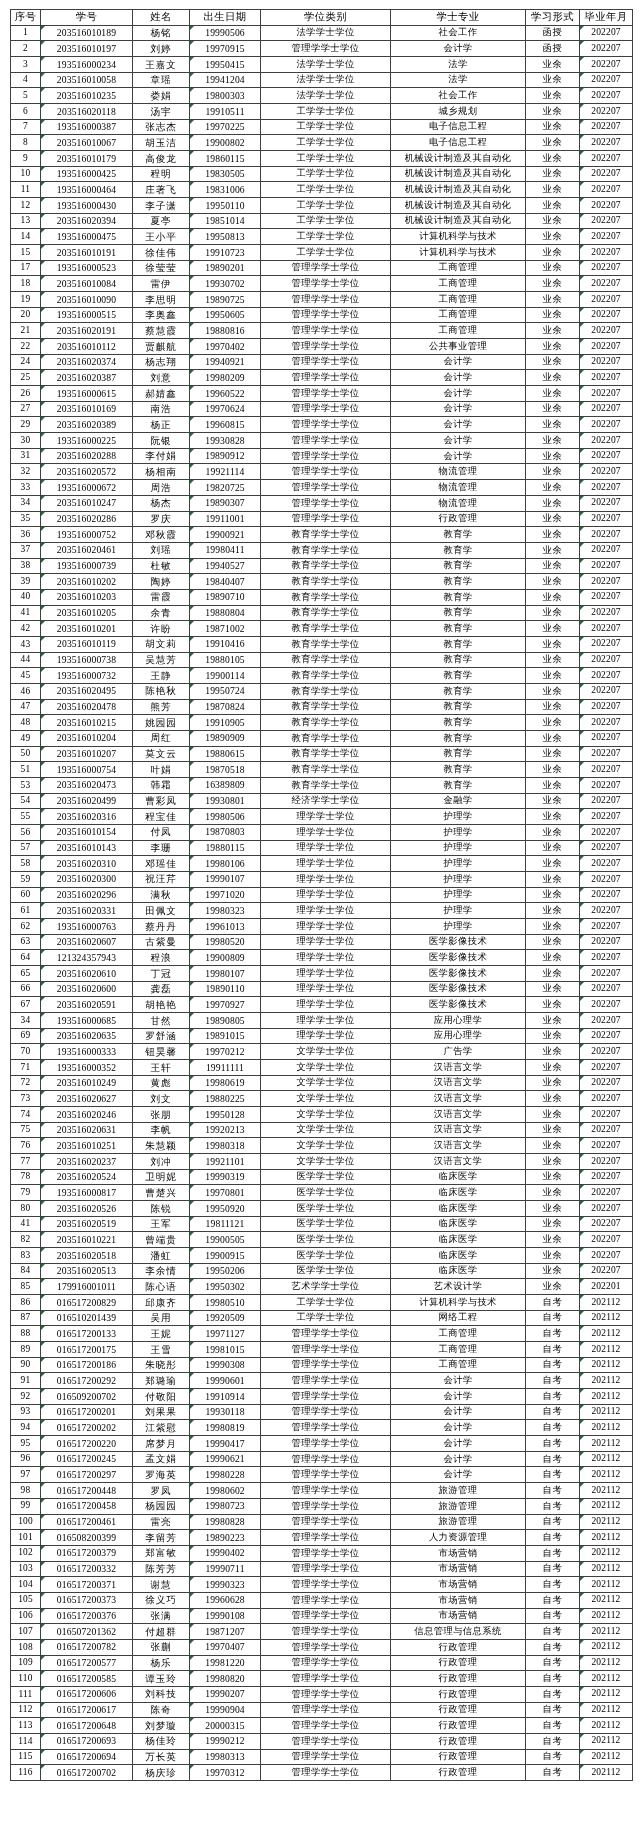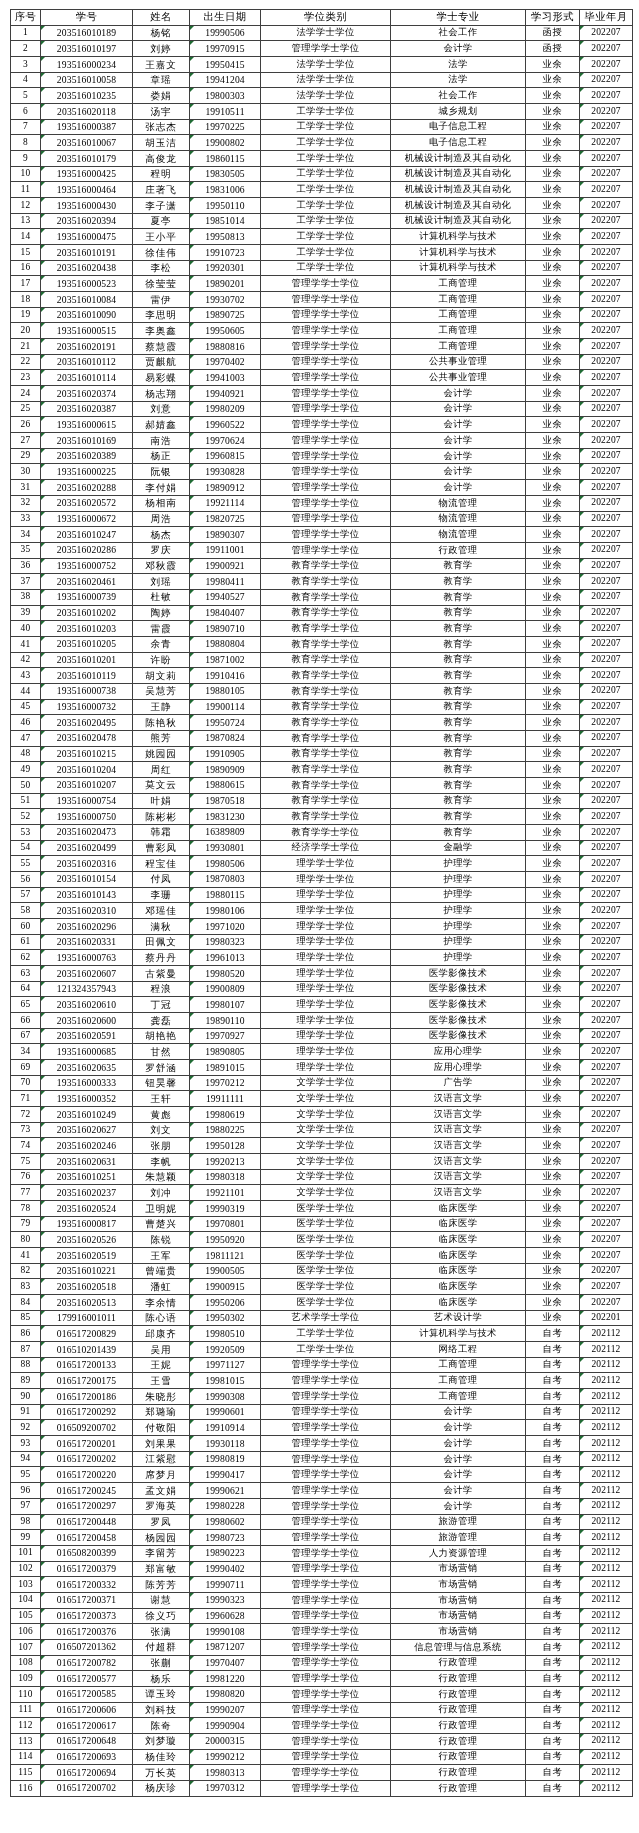--- a/index.html
+++ b/index.html
@@ -255,16 +255,6 @@
           <td class="grad flag">202207</td>
         </tr>
         <tr>
-          <td class="idx">16</td>
-          <td class="sid flag">203516020438</td>
-          <td class="name">李松</td>
-          <td class="dob flag">19920301</td>
-          <td class="deg">工学学士学位</td>
-          <td class="major">计算机科学与技术</td>
-          <td class="form">业余</td>
-          <td class="grad flag">202207</td>
-        </tr>
-        <tr>
           <td class="idx">17</td>
           <td class="sid flag">193516000523</td>
           <td class="name">徐莹莹</td>

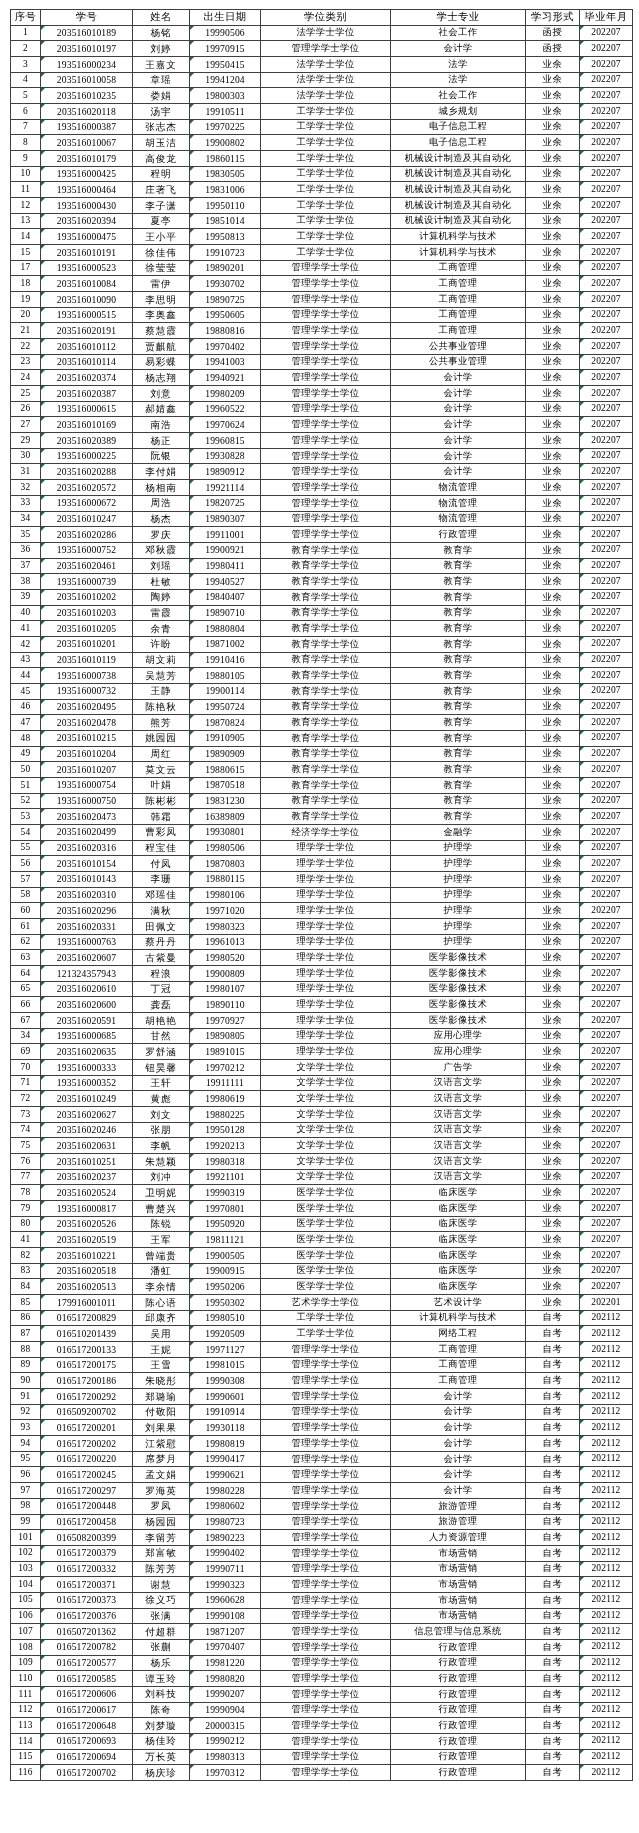--- a/index.html
+++ b/index.html
@@ -315,16 +315,6 @@
           <td class="grad flag">202207</td>
         </tr>
         <tr>
-          <td class="idx">23</td>
-          <td class="sid flag">203516010114</td>
-          <td class="name">易彩蝶</td>
-          <td class="dob flag">19941003</td>
-          <td class="deg">管理学学士学位</td>
-          <td class="major">公共事业管理</td>
-          <td class="form">业余</td>
-          <td class="grad flag">202207</td>
-        </tr>
-        <tr>
           <td class="idx">24</td>
           <td class="sid flag">203516020374</td>
           <td class="name">杨志翔</td>

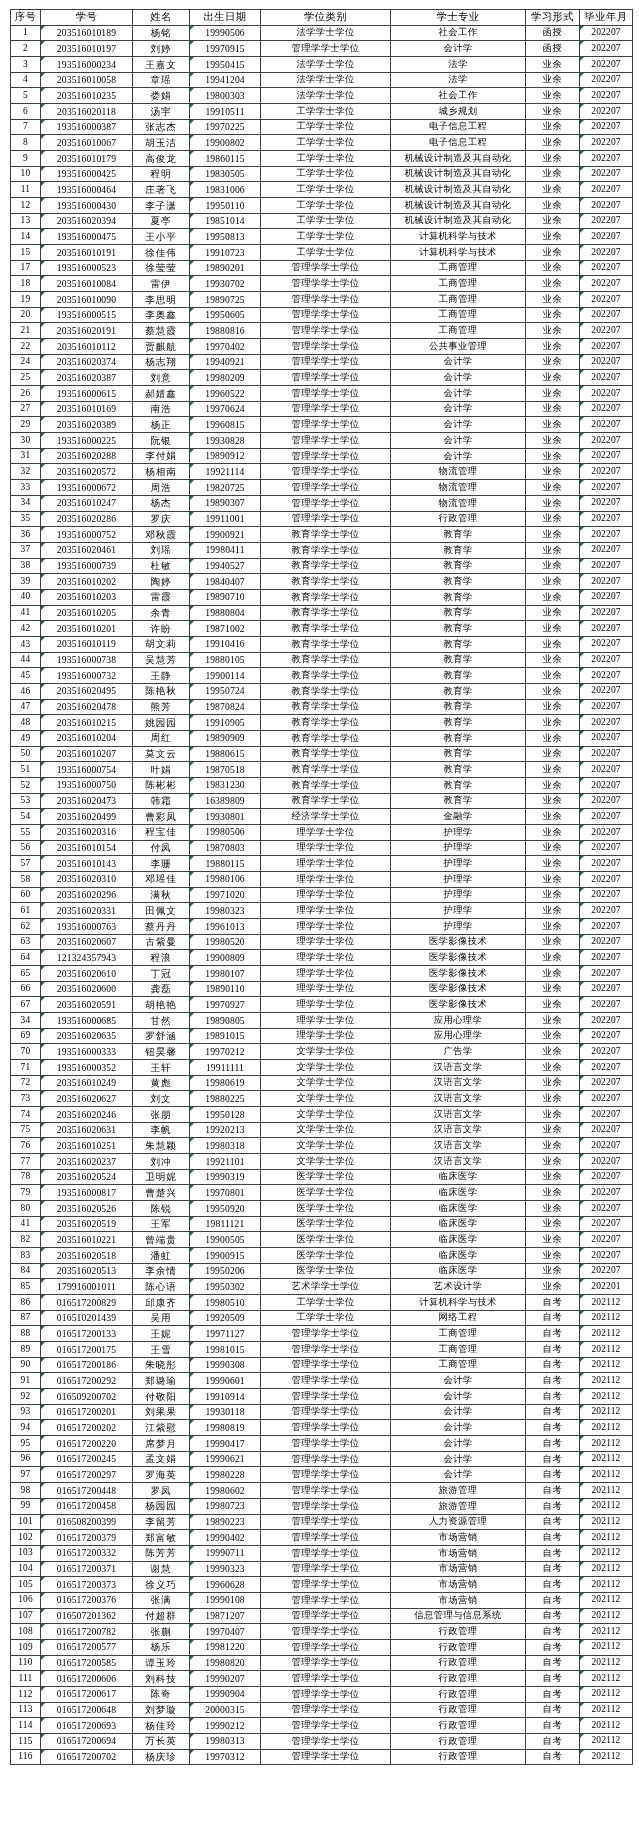--- a/index.html
+++ b/index.html
@@ -585,16 +585,6 @@
           <td class="grad flag">202207</td>
         </tr>
         <tr>
-          <td class="idx">52</td>
-          <td class="sid flag">193516000750</td>
-          <td class="name">陈彬彬</td>
-          <td class="dob flag">19831230</td>
-          <td class="deg">教育学学士学位</td>
-          <td class="major">教育学</td>
-          <td class="form">业余</td>
-          <td class="grad flag">202207</td>
-        </tr>
-        <tr>
           <td class="idx">53</td>
           <td class="sid flag">203516020473</td>
           <td class="name">韩霜</td>

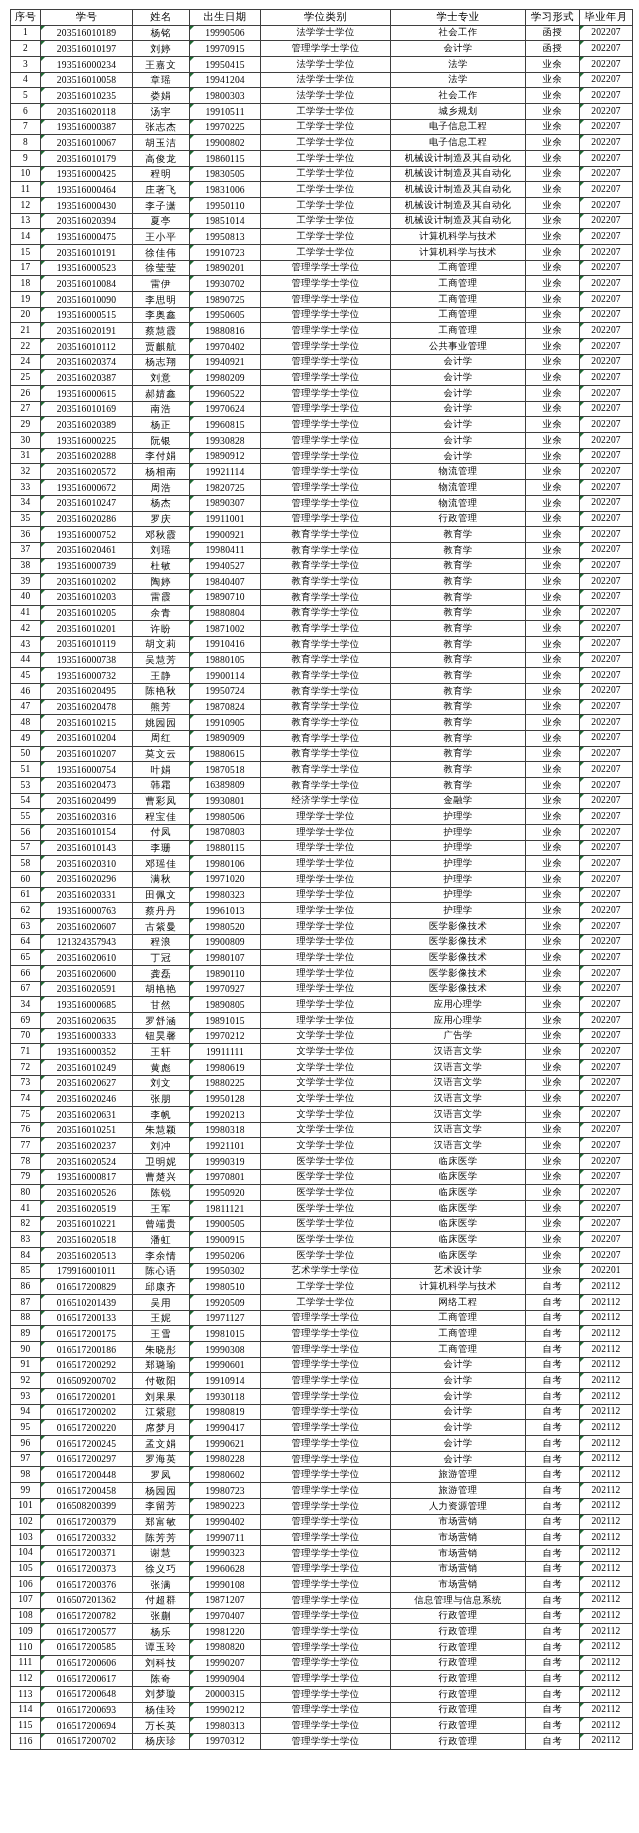--- a/index.html
+++ b/index.html
@@ -645,6 +645,16 @@
           <td class="grad flag">202207</td>
         </tr>
         <tr>
+          <td class="idx">59</td>
+          <td class="sid flag">203516020300</td>
+          <td class="name">祝汪芹</td>
+          <td class="dob flag">19990107</td>
+          <td class="deg">理学学士学位</td>
+          <td class="major">护理学</td>
+          <td class="form">业余</td>
+          <td class="grad flag">202207</td>
+        </tr>
+        <tr>
           <td class="idx">60</td>
           <td class="sid flag">203516020296</td>
           <td class="name">满秋</td>

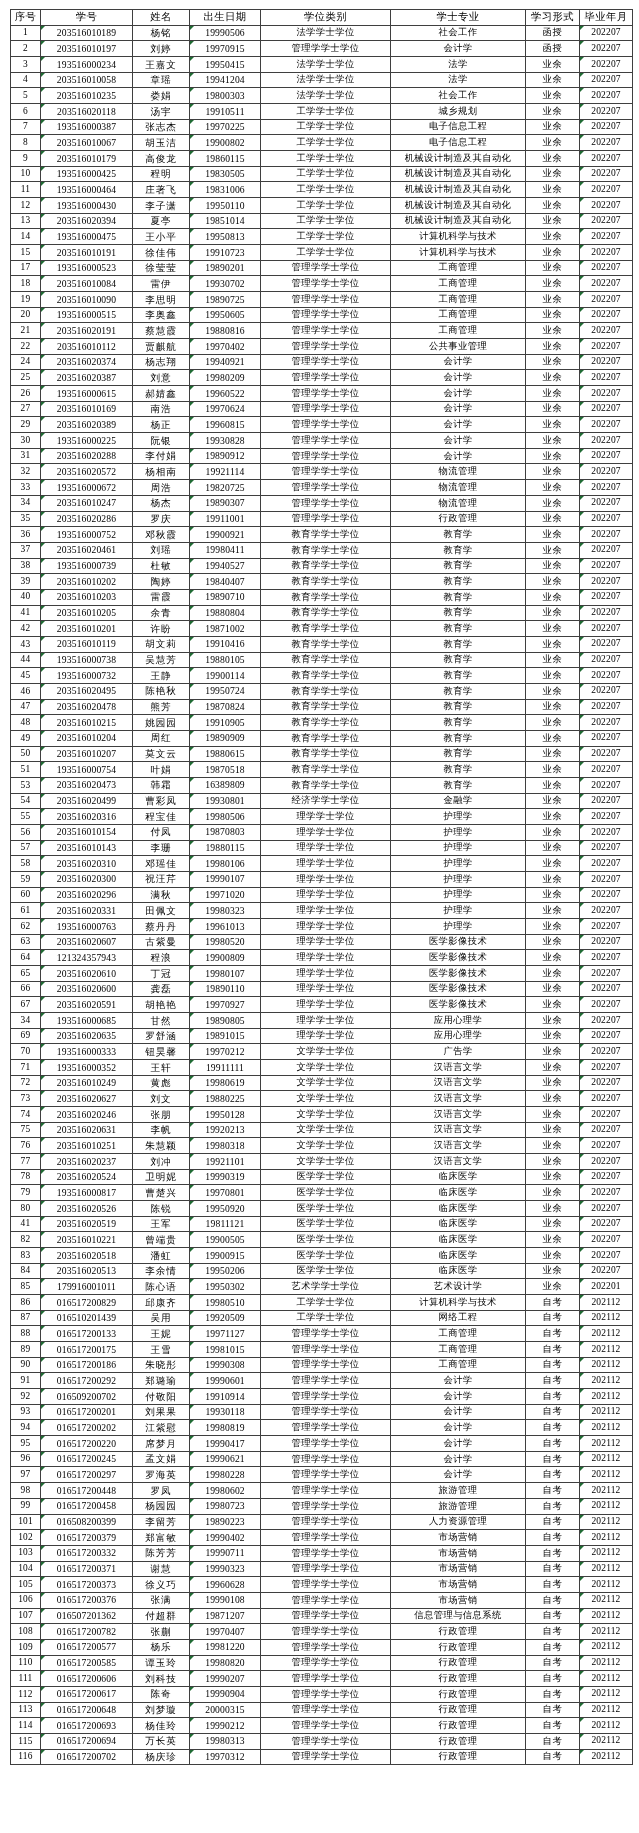--- a/index.html
+++ b/index.html
@@ -1055,6 +1055,16 @@
           <td class="grad flag">202112</td>
         </tr>
         <tr>
+          <td class="idx">100</td>
+          <td class="sid flag">016517200461</td>
+          <td class="name">雷亮</td>
+          <td class="dob flag">19980828</td>
+          <td class="deg">管理学学士学位</td>
+          <td class="major">旅游管理</td>
+          <td class="form">自考</td>
+          <td class="grad flag">202112</td>
+        </tr>
+        <tr>
           <td class="idx">101</td>
           <td class="sid flag">016508200399</td>
           <td class="name">李留芳</td>

